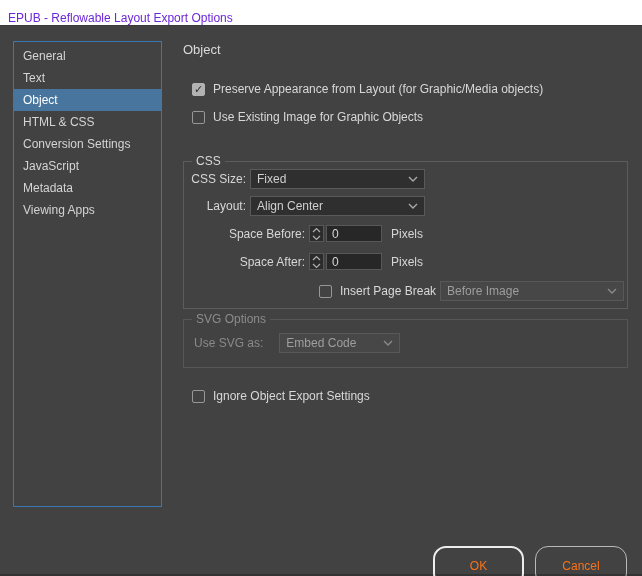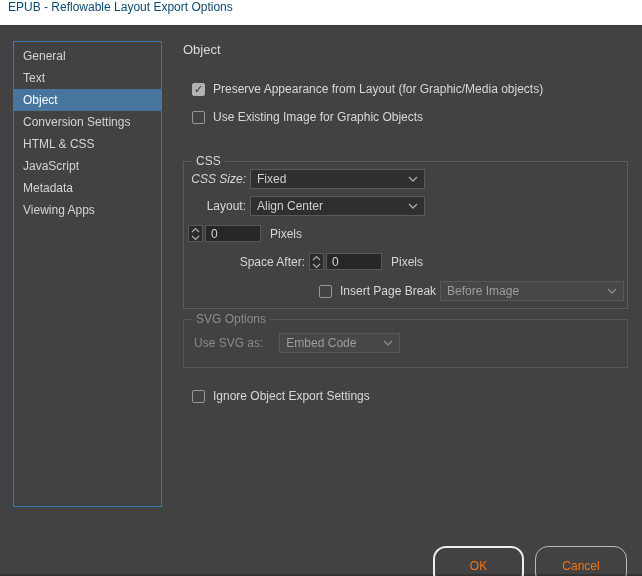--- a/index.html
+++ b/index.html
@@ -12,8 +12,8 @@
   }
   .titlebar {
     position: absolute; top: 0; left: 0; width: 642px; height: 25px;
-    background: #ffffff; color: #0c4a6e;
-    display: flex; align-items: flex-start; padding-left: 8px;
+    background: #ffffff; color: #6d28d9;
+    display: flex; align-items: flex-end; padding-left: 8px;
     font-size: 12px;
   }
   .dialog {

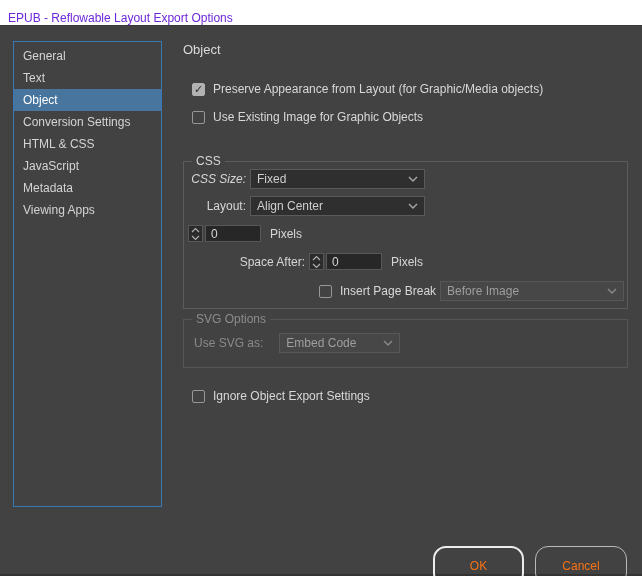--- a/index.html
+++ b/index.html
@@ -98,8 +98,8 @@
     <div class="nav-item">General</div>
     <div class="nav-item">Text</div>
     <div class="nav-item selected">Object</div>
+    <div class="nav-item">HTML &amp; CSS</div>
     <div class="nav-item">Conversion Settings</div>
-    <div class="nav-item">HTML &amp; CSS</div>
     <div class="nav-item">JavaScript</div>
     <div class="nav-item">Metadata</div>
     <div class="nav-item">Viewing Apps</div>

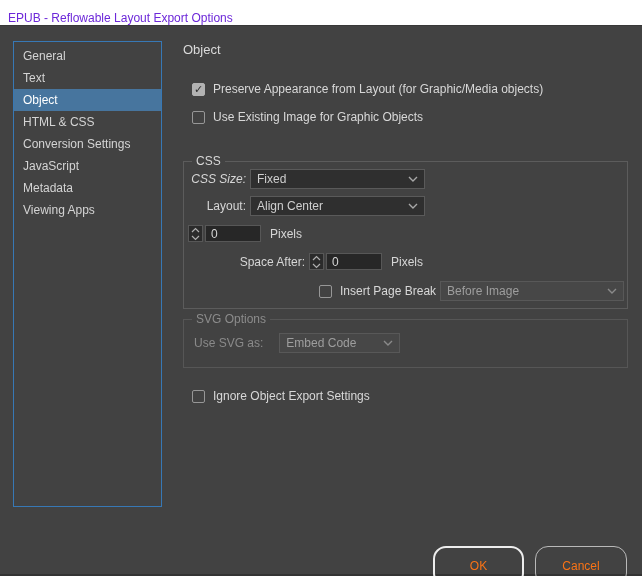--- a/index.html
+++ b/index.html
@@ -123,7 +123,7 @@
     <span class="legend">CSS</span>
 
     <div class="frow" style="left:0; top:7px;">
-      <span class="flabel" style="width:62px;font-style:italic;">CSS Size:</span>
+      <span class="flabel" style="width:62px;">CSS Size:</span>
       <span class="dropdown" style="width:175px; margin-left:4px;">
         <span>Fixed</span>
         <svg class="chev" width="10" height="6" viewBox="0 0 10 6">

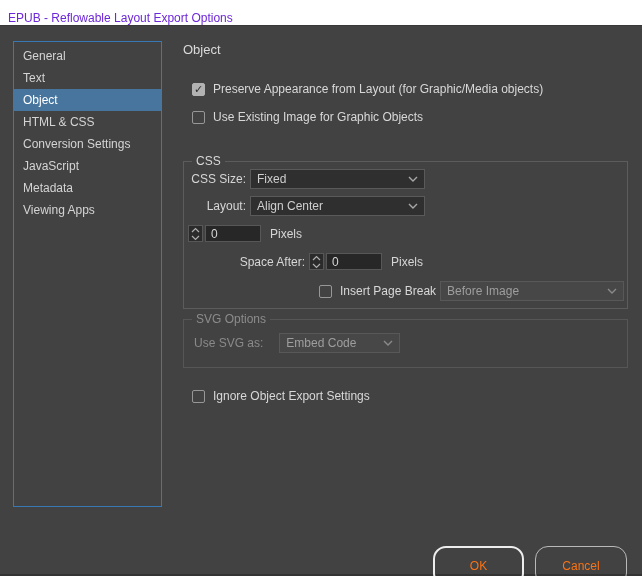--- a/index.html
+++ b/index.html
@@ -143,6 +143,7 @@
     </div>
 
     <div class="frow" style="left:0; top:63px;">
+      <span class="flabel" style="width:121px;">Space Before:</span>
       <span class="stepper" style="margin-left:4px;">
         <svg width="9" height="14" viewBox="0 0 9 14">
             <polyline points="1,5 4.5,1.5 8,5" fill="none" stroke="#b0b0b0" stroke-width="1.2"></polyline>

